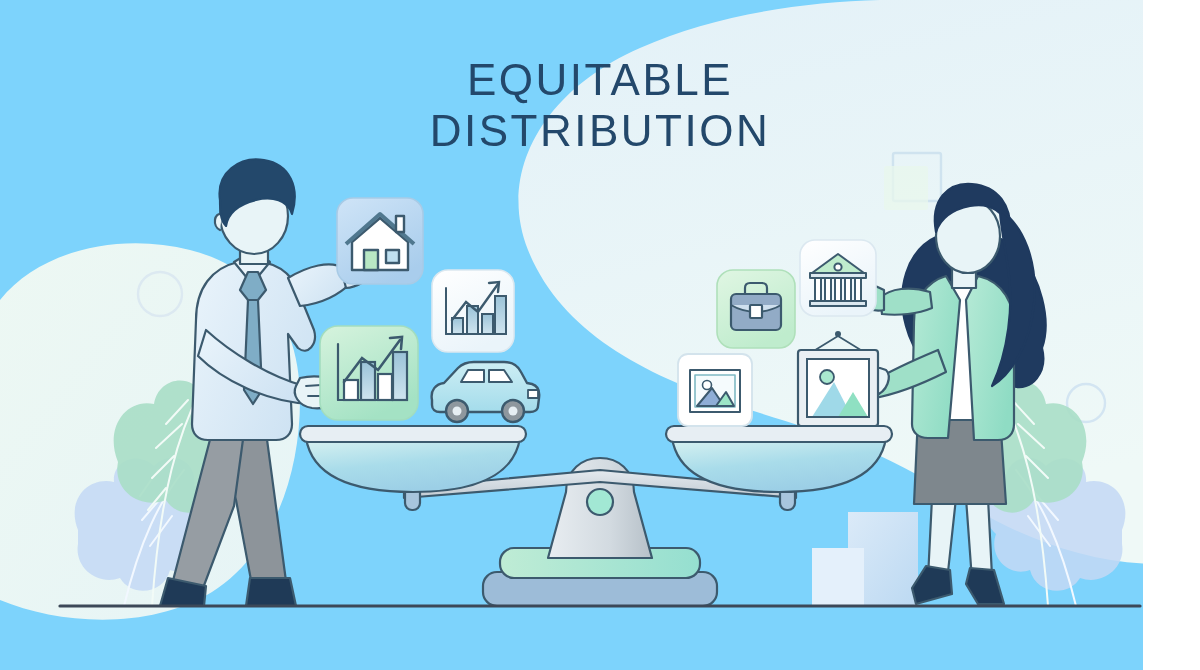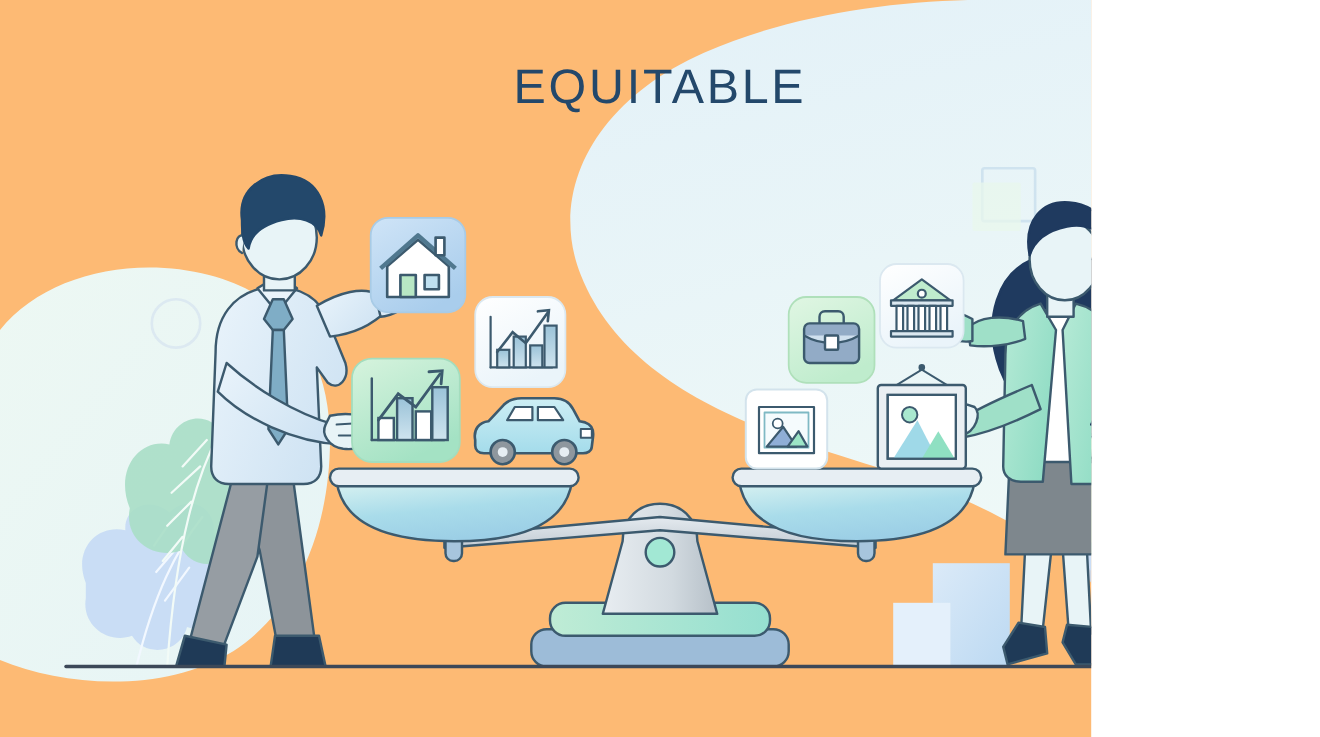--- a/index.html
+++ b/index.html
@@ -4,7 +4,7 @@
 <style>
   html,body{margin:0;padding:0;background:#fff;}
   body{font-family:"Liberation Sans",sans-serif;}
-  #stage{position:relative;width:992px;height:670px;overflow:hidden;background:#fdba74;}
+  #stage{position:relative;width:1143px;height:670px;overflow:hidden;background:#7dd3fc;}
   #art{position:absolute;inset:0;}
   .title-wrap{position:absolute;left:0;top:55px;width:1200px;text-align:center;pointer-events:none;}
   .title-line{font-family:"Liberation Sans",sans-serif;font-size:44px;letter-spacing:2.5px;font-weight:400;color:#23486b;line-height:1.15;}

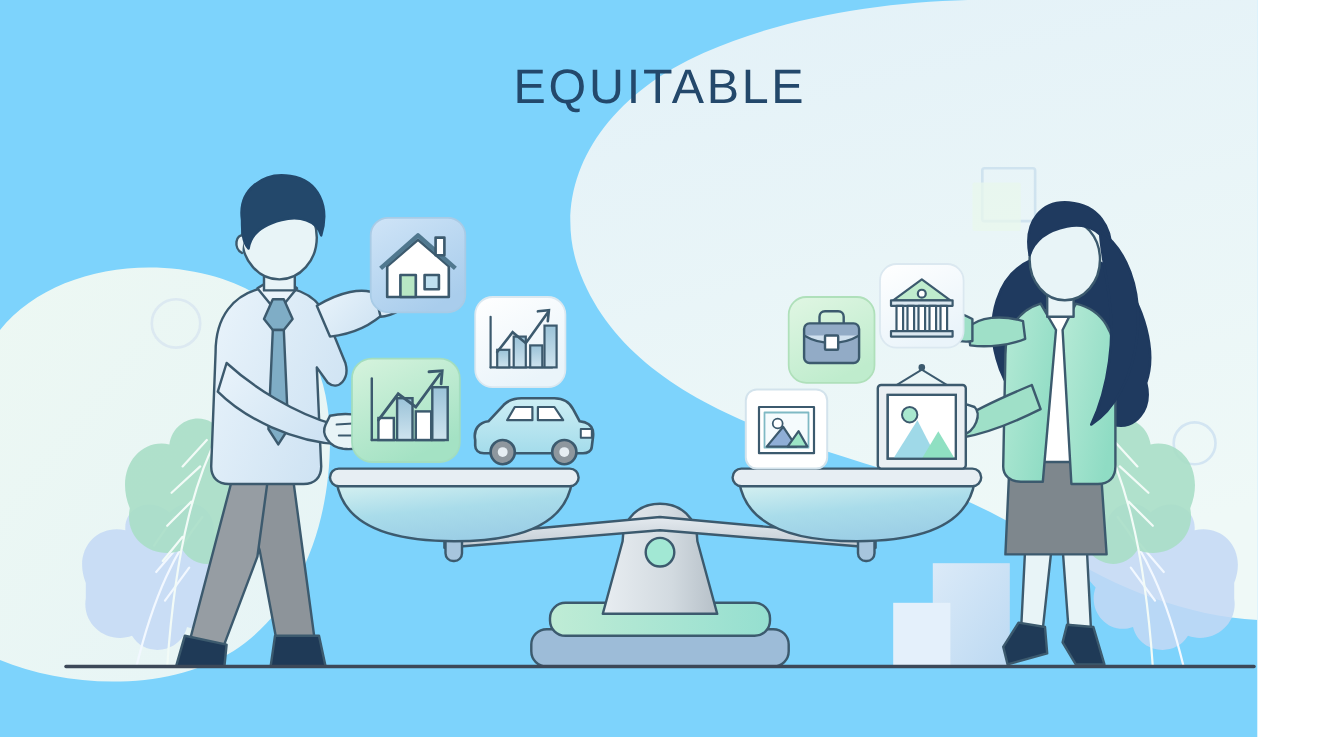--- a/index.html
+++ b/index.html
@@ -316,6 +316,7 @@
 
   <div class="title-wrap">
     <div class="title-line">EQUITABLE</div>
+    <div class="title-line">DISTRIBUTION</div>
   </div>
 
 </div>

